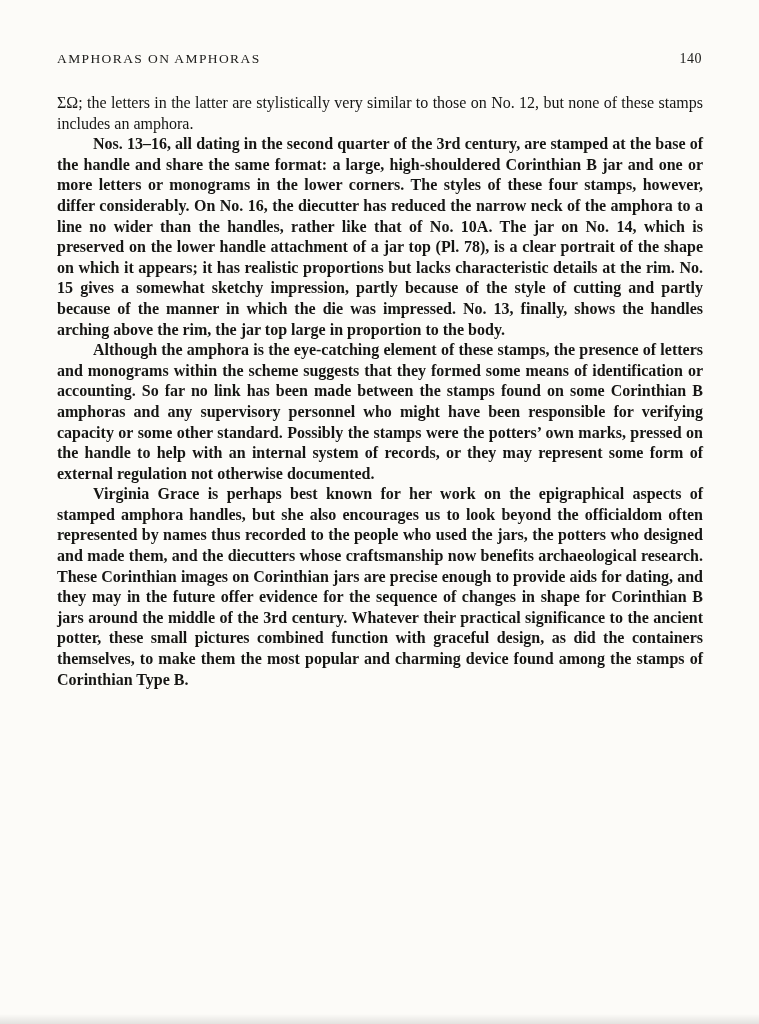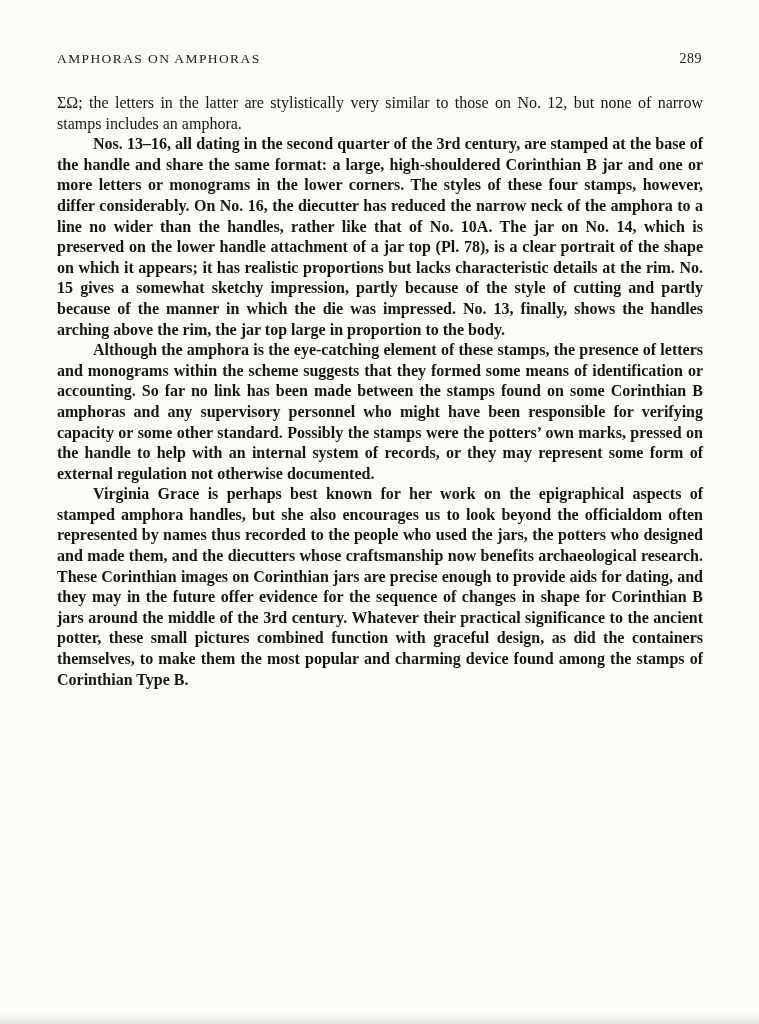--- a/index.html
+++ b/index.html
@@ -69,7 +69,7 @@
 
   <header class="running-header">
     <span class="running-title">AMPHORAS ON AMPHORAS</span>
-    <span class="page-number">289</span>
+    <span class="page-number">140</span>
   </header>
 
   <main class="text-block">

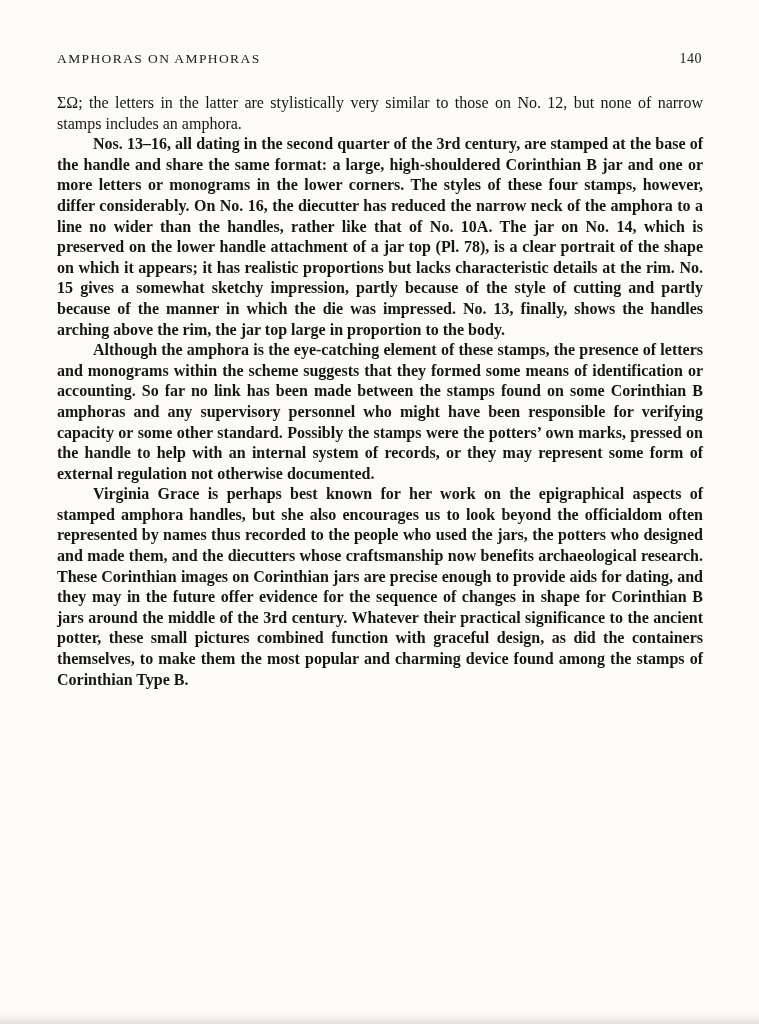--- a/index.html
+++ b/index.html
@@ -73,7 +73,7 @@
   </header>
 
   <main class="text-block">
-    <p class="para no-indent">ΣΩ; the letters in the latter are stylistically very similar to those on No. 12, but none of narrow stamps includes an amphora.</p>
+    <p class="para no-indent">ΣΩ; the letters in the latter are stylistically very similar to those on No. 12, but none of these stamps includes an amphora.</p>
     <p class="para indent">Nos. 13–16, all dating in the second quarter of the 3rd century, are stamped at the base of the handle and share the same format: a large, high-shouldered Corinthian B jar and one or more letters or monograms in the lower corners. The styles of these four stamps, however, differ considerably. On No. 16, the diecutter has reduced the narrow neck of the amphora to a line no wider than the handles, rather like that of No. 10A. The jar on No. 14, which is preserved on the lower handle attachment of a jar top (Pl. 78), is a clear portrait of the shape on which it appears; it has realistic proportions but lacks characteristic details at the rim. No. 15 gives a somewhat sketchy impression, partly because of the style of cutting and partly because of the manner in which the die was impressed. No. 13, finally, shows the handles arching above the rim, the jar top large in proportion to the body.</p>
     <p class="para indent">Although the amphora is the eye-catching element of these stamps, the presence of letters and monograms within the scheme suggests that they formed some means of identification or accounting. So far no link has been made between the stamps found on some Corinthian B amphoras and any supervisory personnel who might have been responsible for verifying capacity or some other standard. Possibly the stamps were the potters’ own marks, pressed on the handle to help with an internal system of records, or they may represent some form of external regulation not otherwise documented.</p>
     <p class="para indent">Virginia Grace is perhaps best known for her work on the epigraphical aspects of stamped amphora handles, but she also encourages us to look beyond the officialdom often represented by names thus recorded to the people who used the jars, the potters who designed and made them, and the diecutters whose craftsmanship now benefits archaeological research. These Corinthian images on Corinthian jars are precise enough to provide aids for dating, and they may in the future offer evidence for the sequence of changes in shape for Corinthian B jars around the middle of the 3rd century. Whatever their practical significance to the ancient potter, these small pictures combined function with graceful design, as did the containers themselves, to make them the most popular and charming device found among the stamps of Corinthian Type B.</p>

